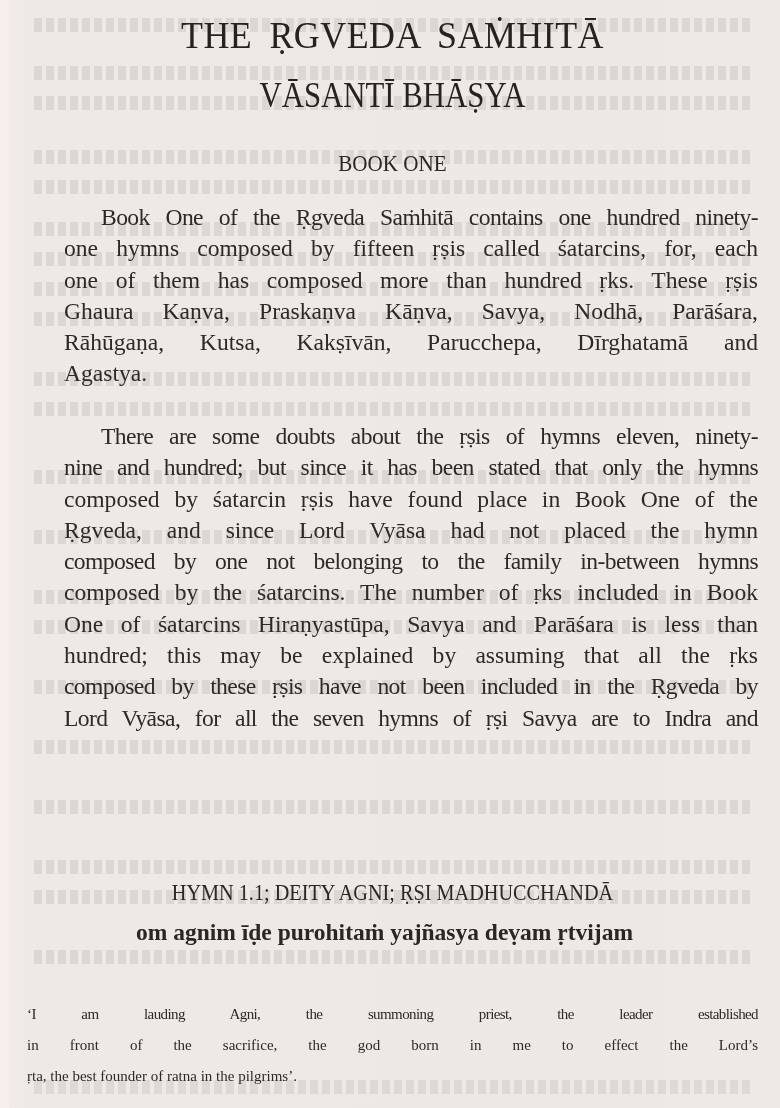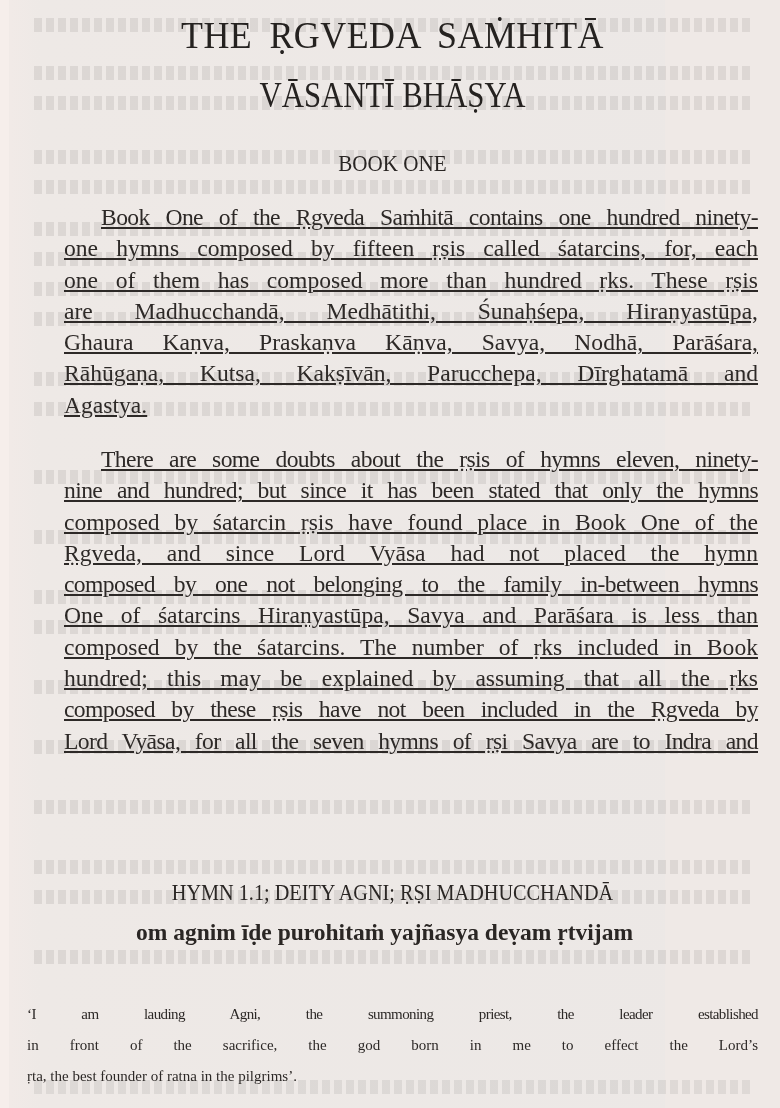--- a/index.html
+++ b/index.html
@@ -78,7 +78,6 @@
       text-indent: 37px;
       color: #2d2927;
       transform-origin: left top;
-      text-decoration: underline;
     }
     .para-1 { top: 202px; }
     .para-2 { top: 444px; }

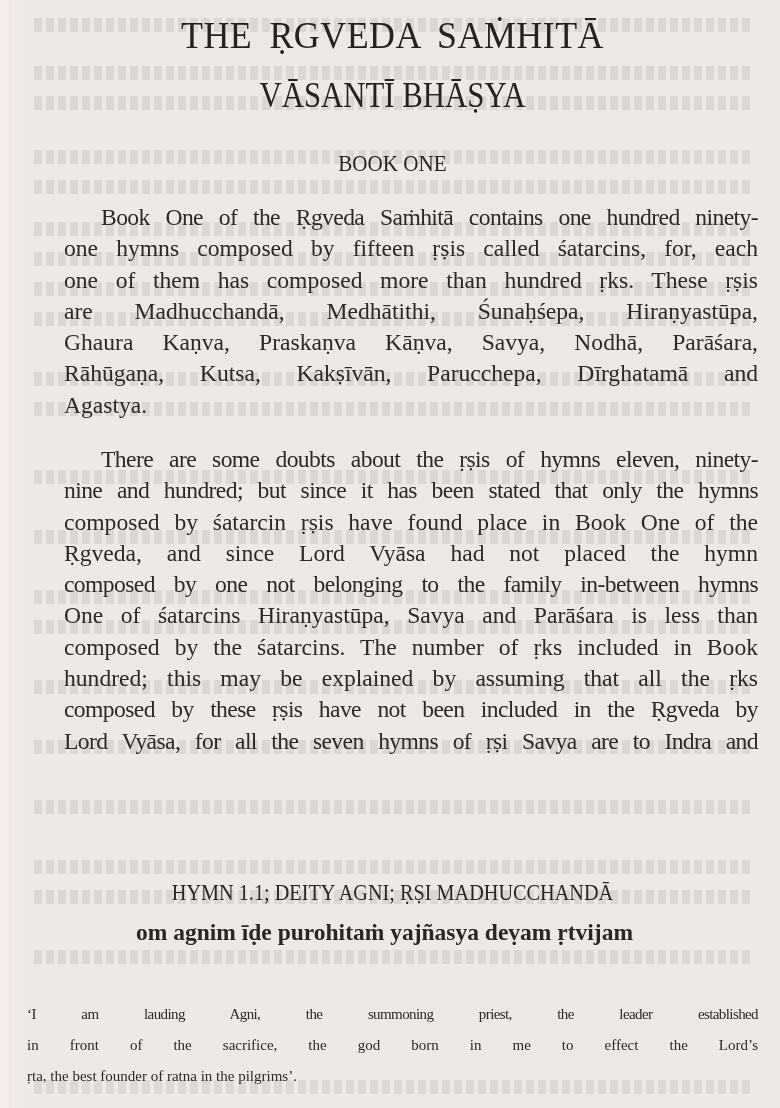--- a/index.html
+++ b/index.html
@@ -176,7 +176,6 @@
       <span class="line condensed" style="padding-left:37px;">Book One of the Ṛgveda Saṁhitā contains one hundred ninety-</span>
       <span class="line">one hymns composed by fifteen ṛṣis called śatarcins, for, each</span>
       <span class="line">one of them has composed more than hundred ṛks. These ṛṣis</span>
-      <span class="line">are Madhucchandā, Medhātithi, Śunaḥśepa, Hiraṇyastūpa,</span>
       <span class="line">Ghaura Kaṇva, Praskaṇva Kāṇva, Savya, Nodhā, Parāśara,</span>
       <span class="line">Rāhūgaṇa, Kutsa, Kakṣīvān, Parucchepa, Dīrghatamā and</span>
       <span class="line last">Agastya.</span>

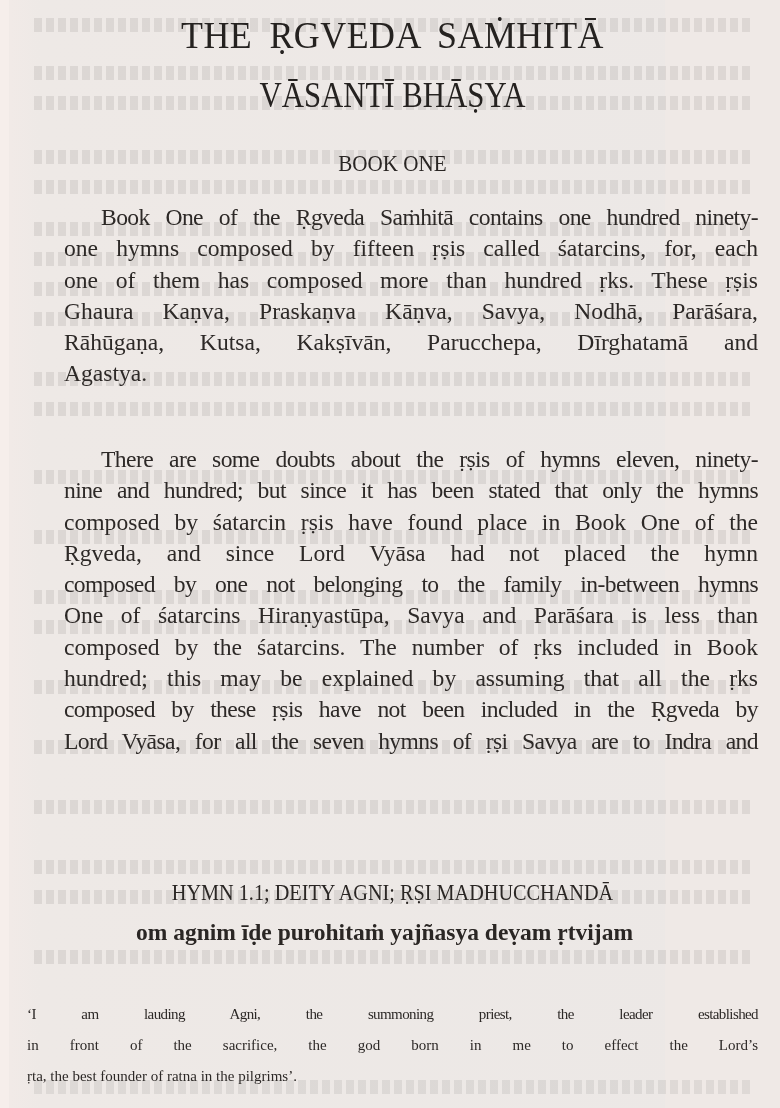--- a/index.html
+++ b/index.html
@@ -80,7 +80,7 @@
       transform-origin: left top;
     }
     .para-1 { top: 202px; }
-    .para-2 { top: 444px; }
+    .para-2 { top: 421px; }
     .hymn-heading {
       position: absolute;
       top: 878px;

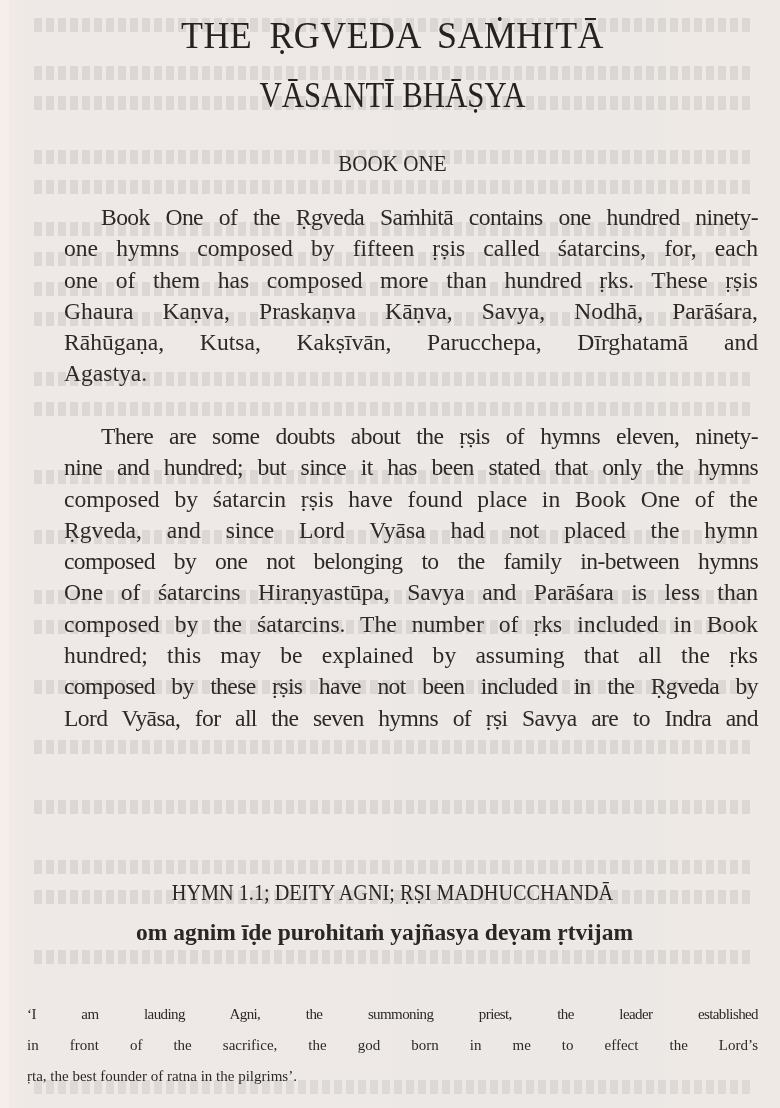--- a/index.html
+++ b/index.html
@@ -187,8 +187,8 @@
       <span class="line">composed by śatarcin ṛṣis have found place in Book One of the</span>
       <span class="line">Ṛgveda, and since  Lord Vyāsa had not placed the hymn</span>
       <span class="line condensed">composed by one not belonging to the family in-between hymns</span>
+      <span class="line">composed by the śatarcins. The number of ṛks included in Book</span>
       <span class="line">One of śatarcins Hiraṇyastūpa, Savya and Parāśara is less than</span>
-      <span class="line">composed by the śatarcins. The number of ṛks included in Book</span>
       <span class="line">hundred; this may be explained by assuming that all the ṛks</span>
       <span class="line condensed">composed by these ṛṣis have not been included in the Ṛgveda by</span>
       <span class="line condensed">Lord Vyāsa, for all the seven hymns of ṛṣi Savya are to Indra and</span>

